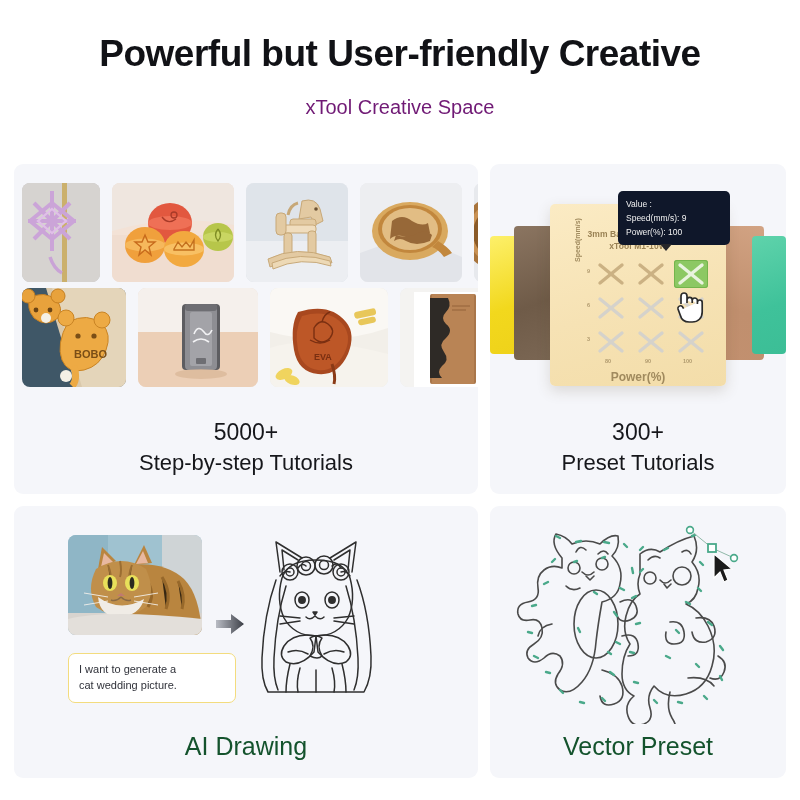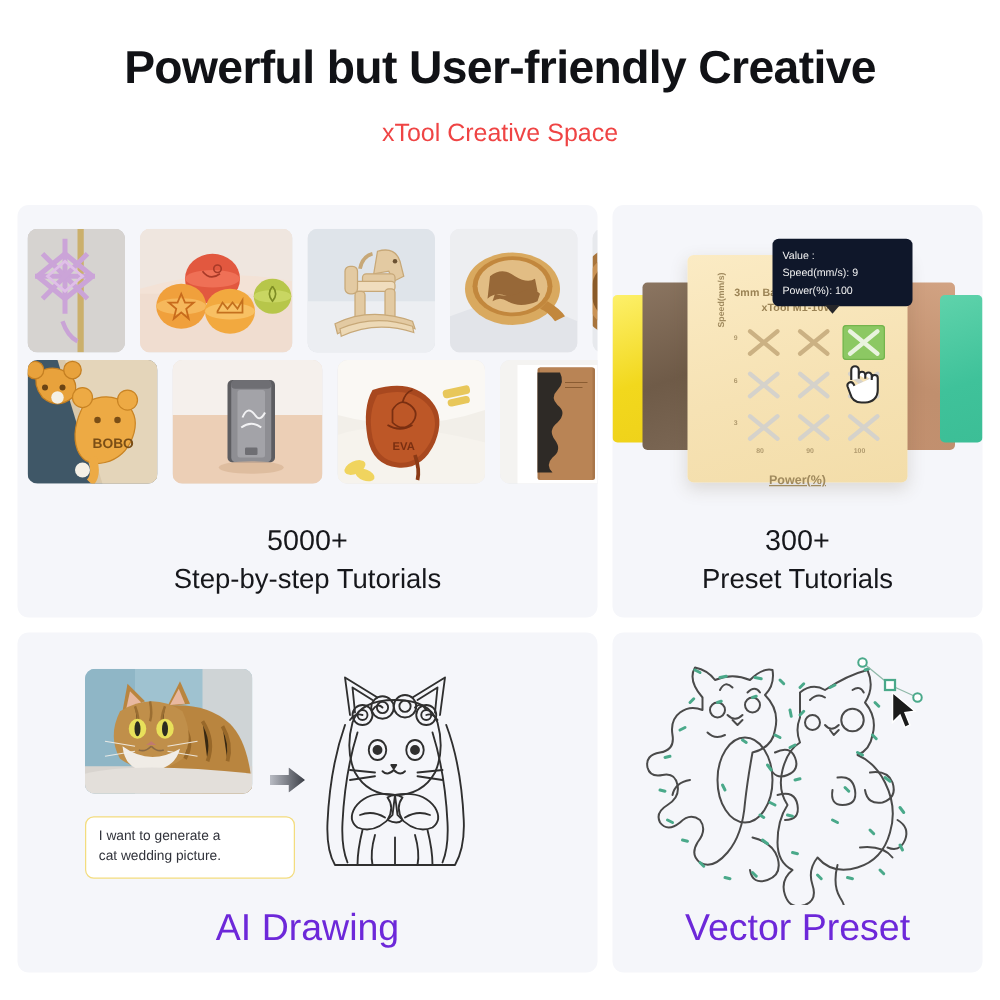--- a/index.html
+++ b/index.html
@@ -19,7 +19,7 @@
     color:#111216;line-height:1.1;margin:0;
   }
   .subhead{
-    font-size:20px;font-weight:normal;color:#ef4444;
+    font-size:20px;font-weight:normal;color:#701a75;
     margin:21px 0 0 0;line-height:1.1;
   }
 

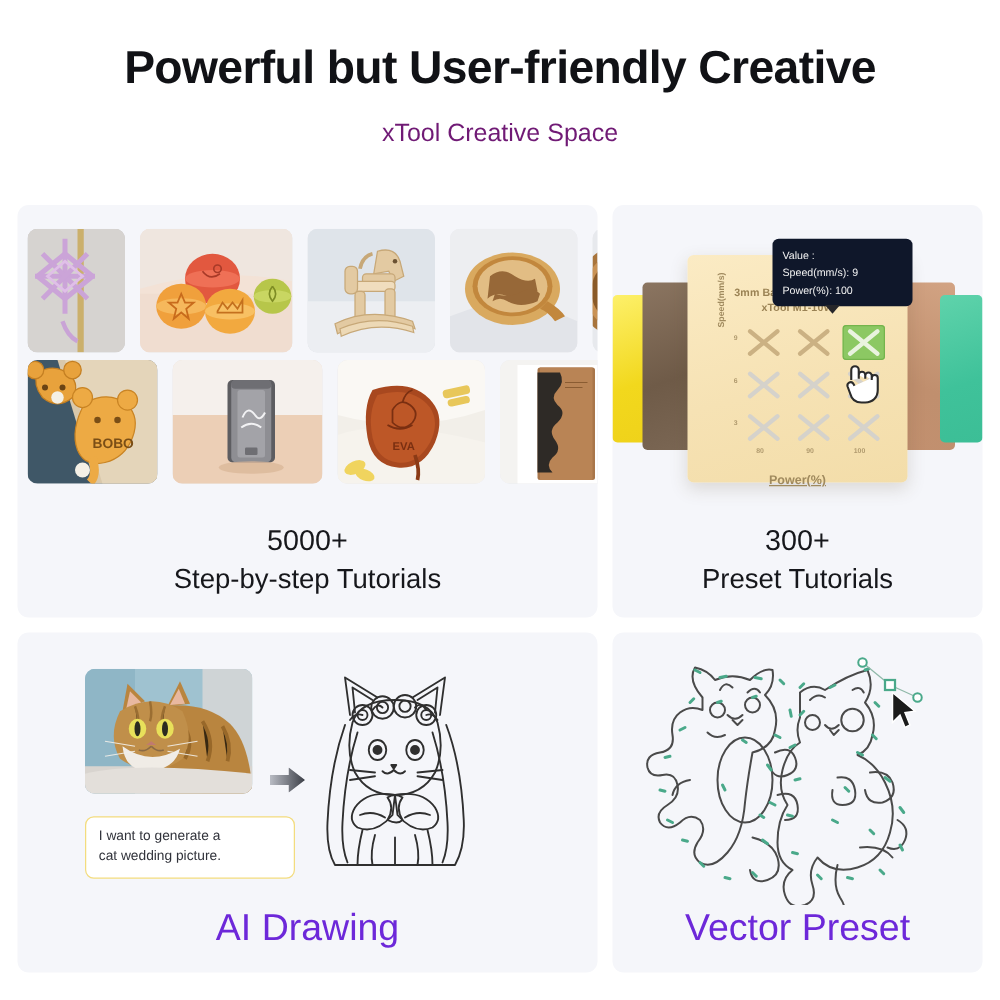--- a/index.html
+++ b/index.html
@@ -104,8 +104,8 @@
     white-space:nowrap;
   }
   .ax-x{
-    position:absolute;left:0;right:0;top:175px;text-align:center;
-    font-size:10px;color:#a08a5e;font-weight:bold;text-decoration:underline;
+    position:absolute;left:0;right:0;top:166px;text-align:center;
+    font-size:12px;color:#a08a5e;font-weight:bold;
   }
   .tick{position:absolute;font-size:5.5px;color:#b09a6e;font-weight:bold;}
   .cursor-hand{position:absolute;left:124px;top:86px;z-index:5;}

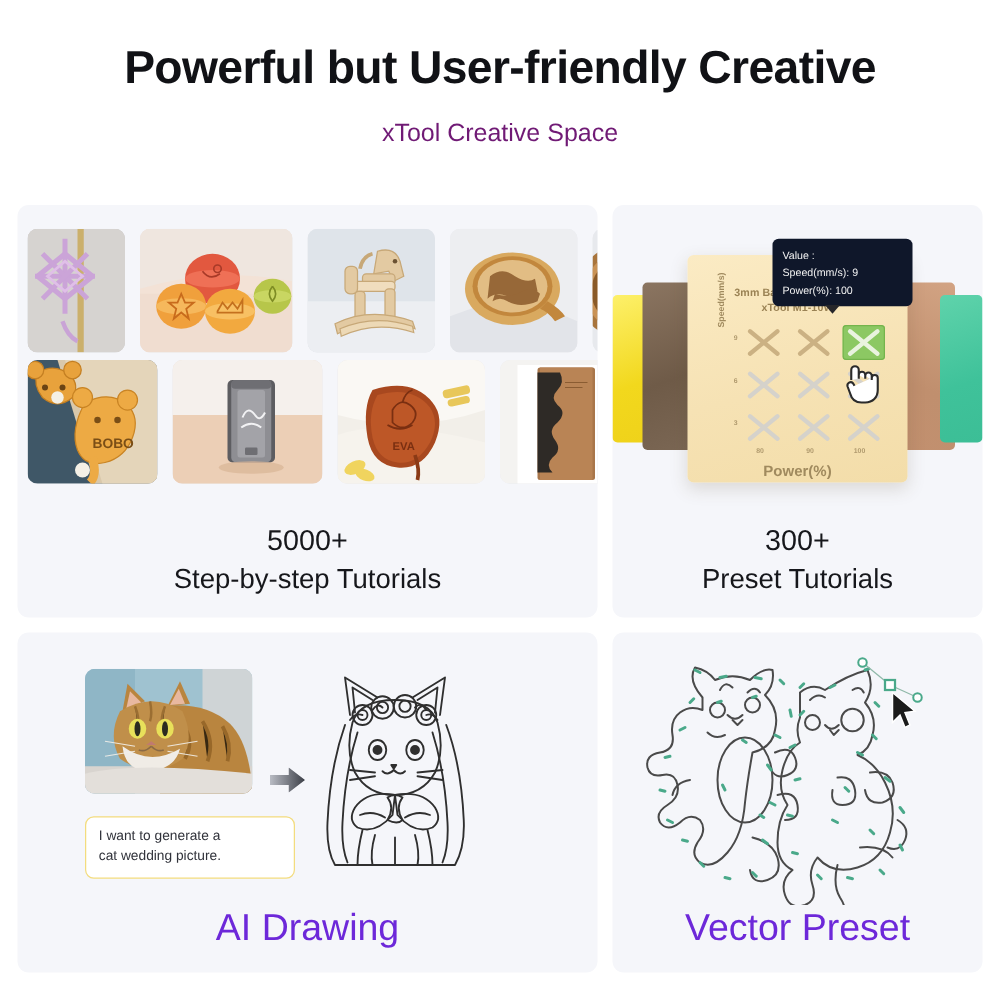--- a/index.html
+++ b/index.html
@@ -44,7 +44,7 @@
   }
   .cap-count{font-size:23px;font-weight:normal;color:#16171b;line-height:1.35;margin-top:21px;}
   .cap-label{font-size:22px;font-weight:normal;color:#16171b;line-height:1.35;}
-  .cap-single{font-size:30px;font-weight:normal;color:#6d28d9;line-height:1.3;}
+  .cap-single{font-size:25px;font-weight:normal;color:#14532d;line-height:1.3;}
 
   
   .thumb-wrap{position:absolute;left:0;top:19px;width:464px;height:205px;overflow:hidden;}

